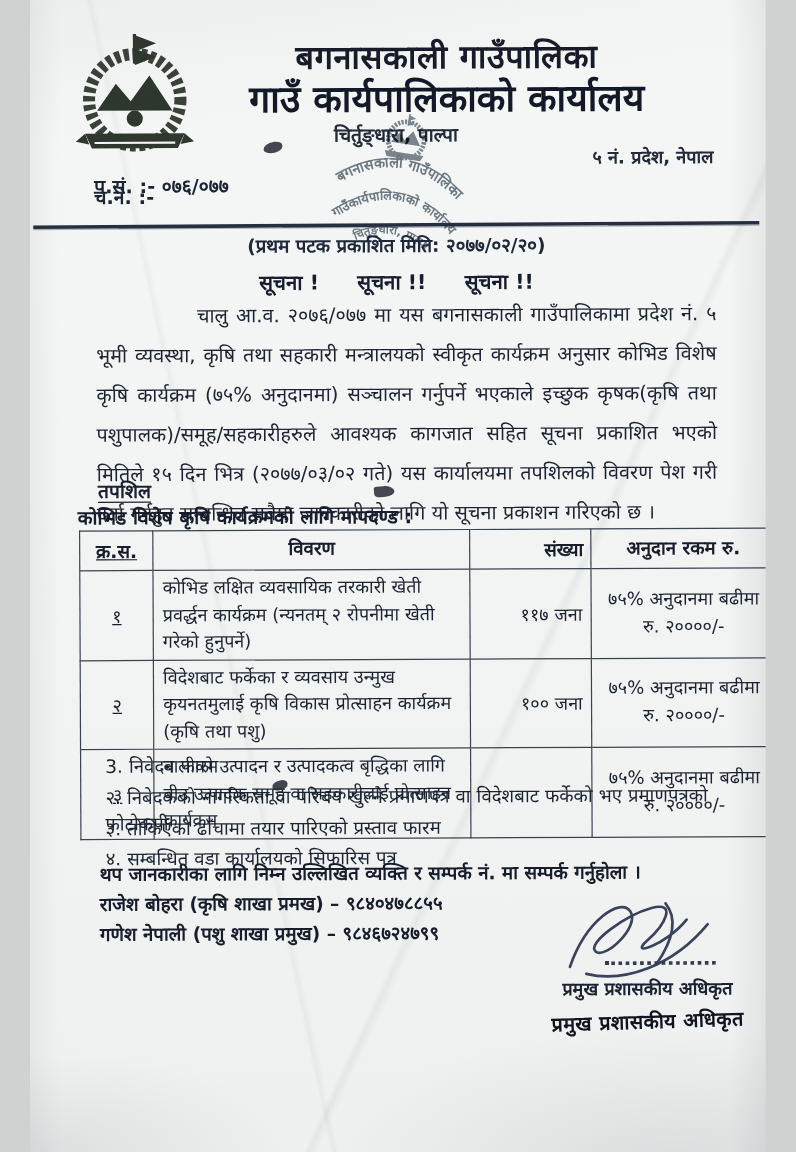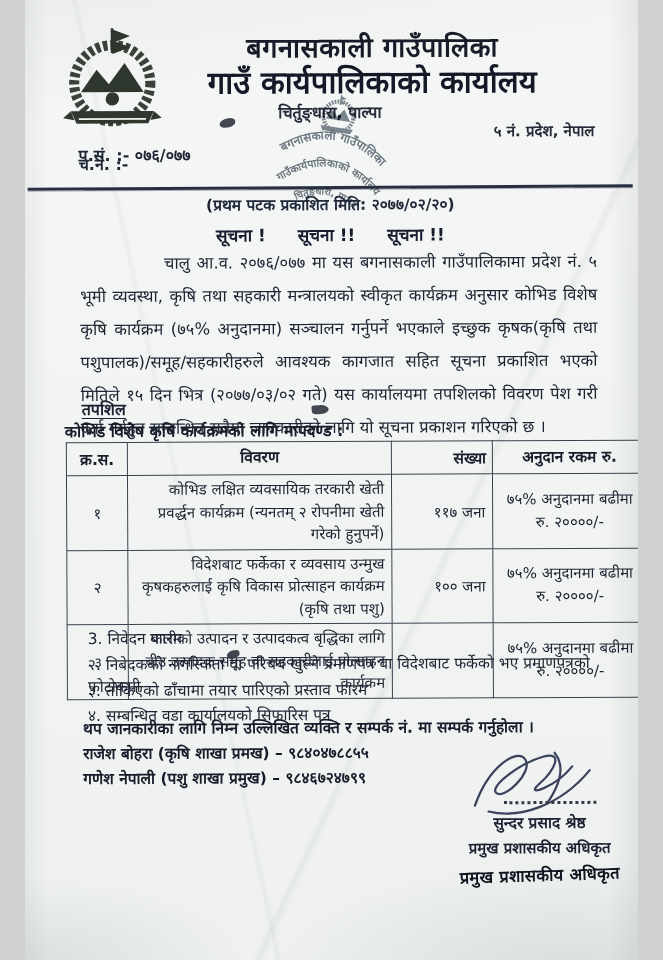--- a/index.html
+++ b/index.html
@@ -37,7 +37,7 @@
   table.criteria{position:absolute;left:41px;top:441px;width:581px;border-collapse:collapse;font-size:15px;color:#1c2330;}
   table.criteria th,table.criteria td{border:1.5px solid #3c4350;padding:3px 7px;vertical-align:middle;}
   table.criteria th{font-weight:700;font-size:15.5px;padding:4px 6px;color:#171d2b;}
-  td.sn,th.sn{width:48px;text-align:center;}
+  td.sn,th.sn{width:48px;text-align:center;text-decoration:underline;}
   td.desc,th.desc{width:268px;text-align:right;line-height:1.5;}
   th.desc{text-align:center;}
   td.qty,th.qty{width:92px;text-align:right;}

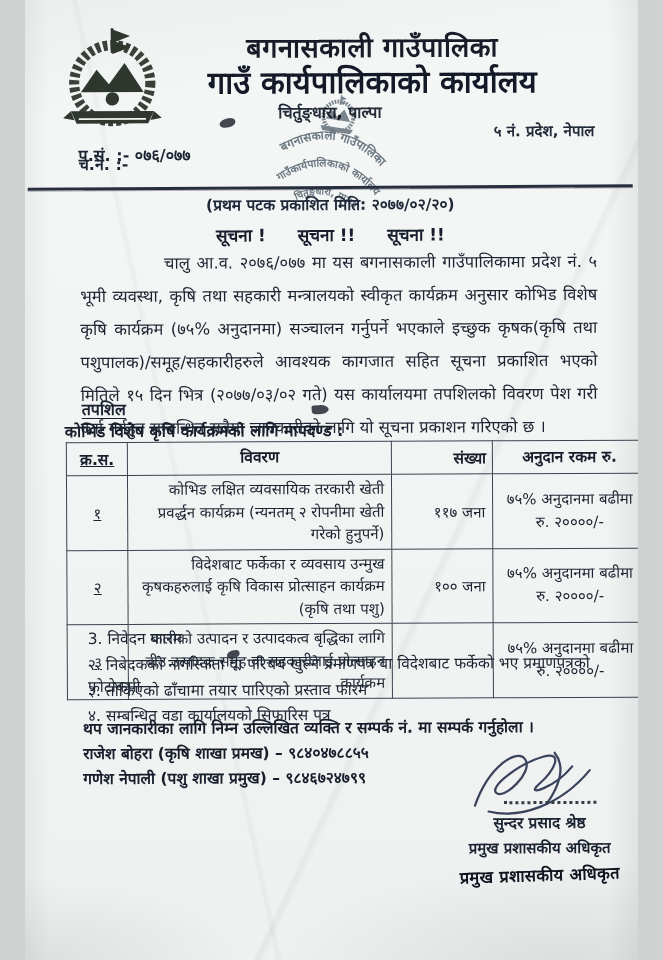--- a/index.html
+++ b/index.html
@@ -38,7 +38,7 @@
   table.criteria th,table.criteria td{border:1.5px solid #3c4350;padding:3px 7px;vertical-align:middle;}
   table.criteria th{font-weight:700;font-size:15.5px;padding:4px 6px;color:#171d2b;}
   td.sn,th.sn{width:48px;text-align:center;text-decoration:underline;}
-  td.desc,th.desc{width:268px;text-align:right;line-height:1.5;}
+  td.desc,th.desc{width:268px;text-align:left;line-height:1.5;}
   th.desc{text-align:center;}
   td.qty,th.qty{width:92px;text-align:right;}
   td.grant,th.grant{width:148px;text-align:center;line-height:1.55;}

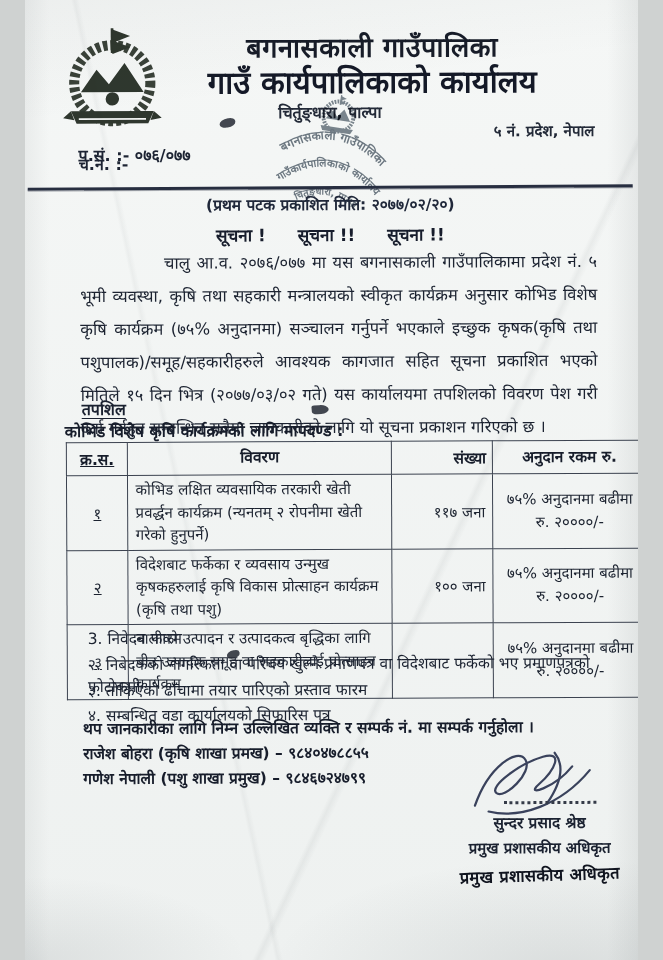--- a/index.html
+++ b/index.html
@@ -148,7 +148,7 @@
         </tr>
         <tr>
           <td class="sn">२</td>
-          <td class="desc">विदेशबाट फर्केका र व्यवसाय उन्मुख कृषकहरुलाई कृषि विकास प्रोत्साहन कार्यक्रम (कृषि तथा पशु)</td>
+          <td class="desc">विदेशबाट फर्केका र व्यवसाय उन्मुख कृयनतमुलाई कृषि विकास प्रोत्साहन कार्यक्रम (कृषि तथा पशु)</td>
           <td class="qty">१०० जना</td>
           <td class="grant">७५% अनुदानमा बढीमा रु. २००००/-</td>
         </tr>

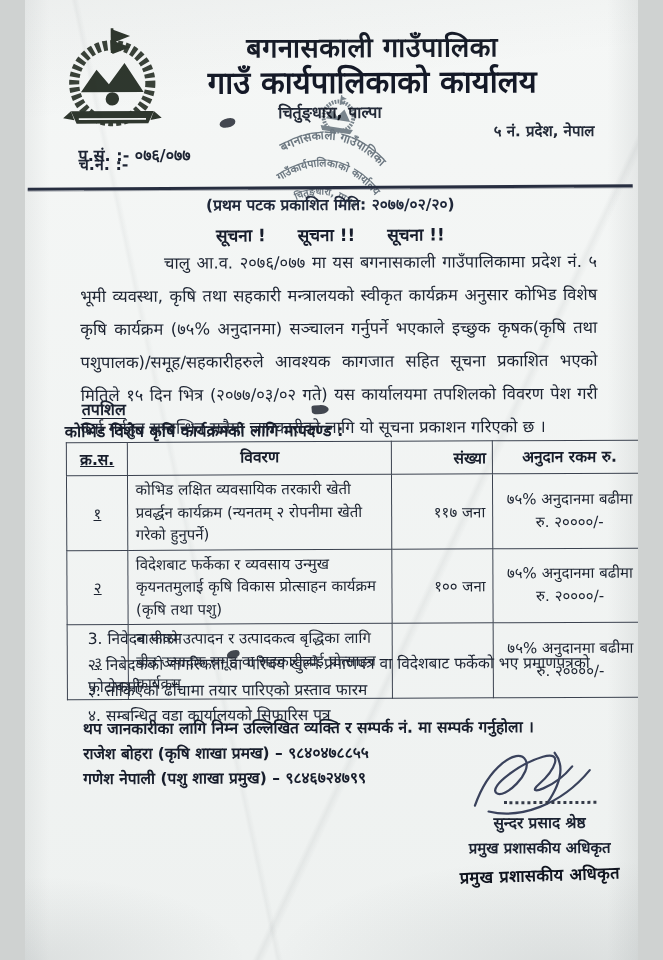--- a/index.html
+++ b/index.html
@@ -179,7 +179,6 @@
     </svg>
     <div class="dotline"></div>
     <div class="abs sigblock">
-      <div class="signame">सुन्दर प्रसाद श्रेष्ठ</div>
       <div class="sigtitle">प्रमुख प्रशासकीय अधिकृत</div>
       <div class="sigstamp">प्रमुख प्रशासकीय अधिकृत</div>
     </div>

